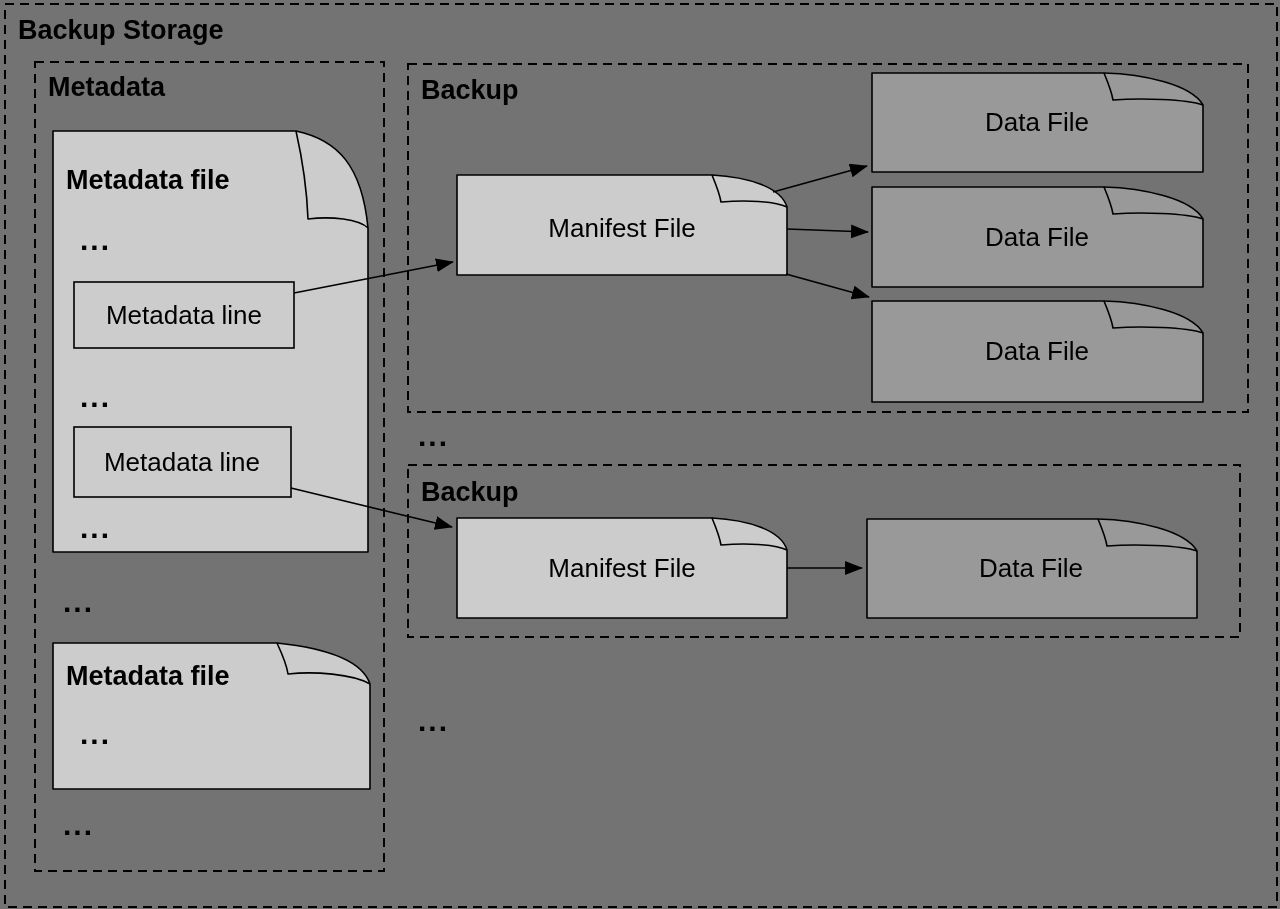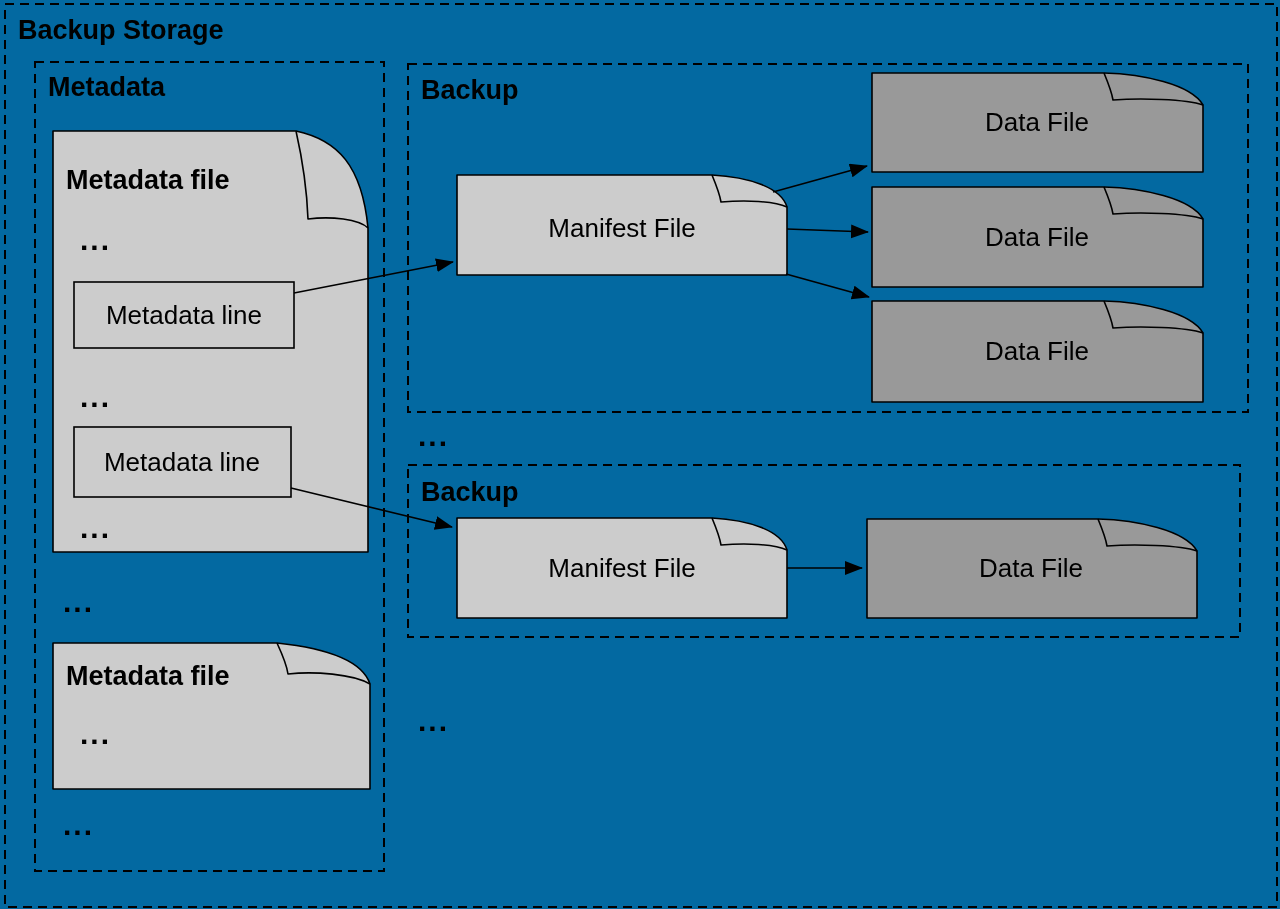--- a/index.html
+++ b/index.html
@@ -3,7 +3,7 @@
 <meta charset="utf-8">
 <style>
   html, body { margin: 0; padding: 0; background: #ffffff; }
-  .stage { position: relative; width: 1280px; height: 909px; background: #0369a1; }
+  .stage { position: relative; width: 1280px; height: 909px; background: #737373; }
   svg { display: block; }
   .dashed-box { fill: none; stroke: #000; stroke-width: 2; stroke-dasharray: 9 6; }
   .doc { stroke: #000; stroke-width: 1.6; stroke-linejoin: round; }

